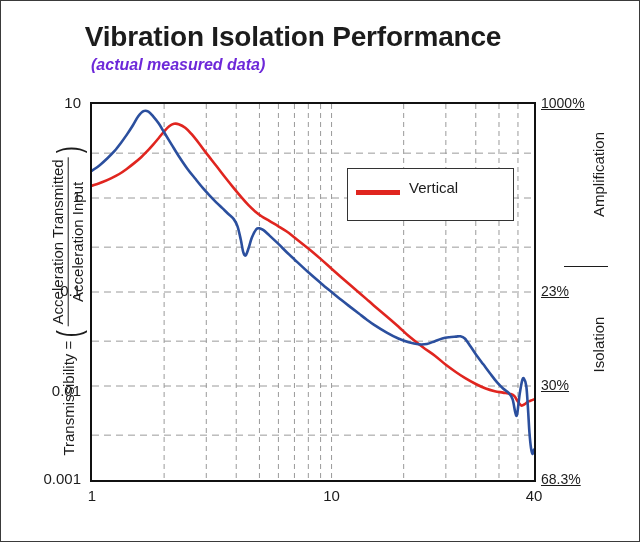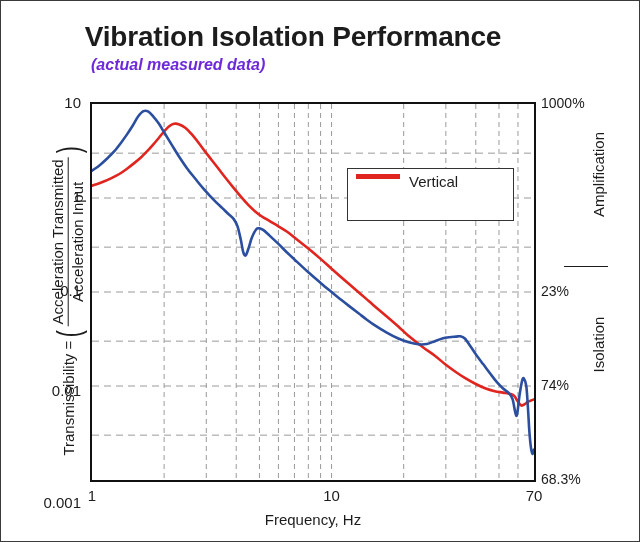--- a/index.html
+++ b/index.html
@@ -74,6 +74,7 @@
     color: #1c1c1c;
     white-space: nowrap;
     left: 540px;
+    text-decoration: underline;
   }
   .tick-x-text {
     position: absolute;

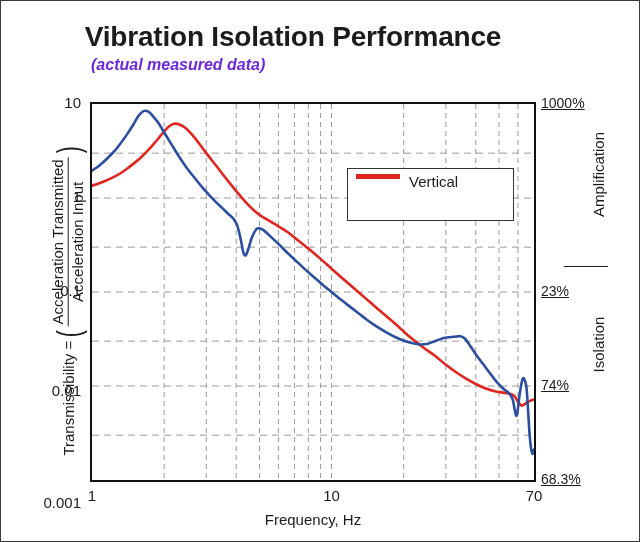--- a/index.html
+++ b/index.html
@@ -175,7 +175,7 @@
   }
   .legend-row {
     display: flex;
-    align-items: flex-start;
+    align-items: flex-end;
     height: 21px;
   }
   .legend-swatch {

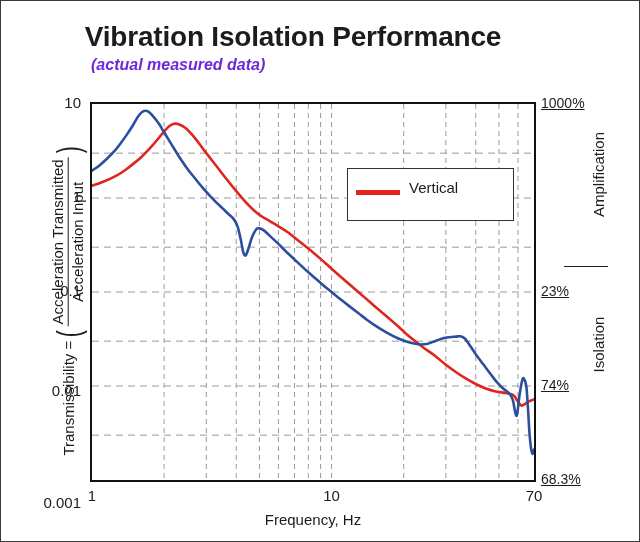--- a/index.html
+++ b/index.html
@@ -225,7 +225,7 @@
       <div class="tick-left-text" style="top: 469px; margin-top: 24px;">0.001</div>
       <div class="tick-right-text" style="top: 94px;">1000%</div>
       <div class="tick-right-text" style="top: 282px;">23%</div>
-      <div class="tick-right-text" style="top: 376px;">74%</div>
+      <div class="tick-right-text" style="top: 376px;">30%</div>
       <div class="tick-right-text" style="top: 470px;">68.3%</div>
       <div class="tick-x-text" style="left: 91px;">1</div>
       <div class="tick-x-text" style="left: 330.554px;">10</div>

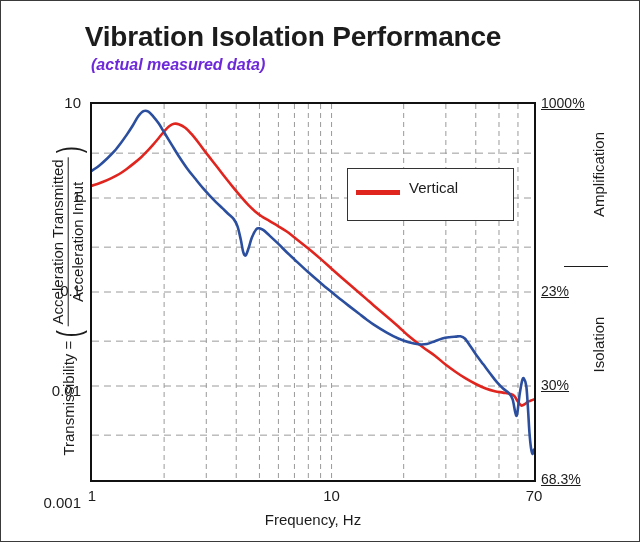--- a/index.html
+++ b/index.html
@@ -222,7 +222,7 @@
       <div class="tick-left-text" style="top: 187px;">1</div>
       <div class="tick-left-text" style="top: 281px; text-align: right;">0.1</div>
       <div class="tick-left-text" style="top: 381px;">0.01</div>
-      <div class="tick-left-text" style="top: 469px; margin-top: 24px;">0.001</div>
+      <div class="tick-left-text" style="top: 469px;">0.001</div>
       <div class="tick-right-text" style="top: 94px;">1000%</div>
       <div class="tick-right-text" style="top: 282px;">23%</div>
       <div class="tick-right-text" style="top: 376px;">30%</div>

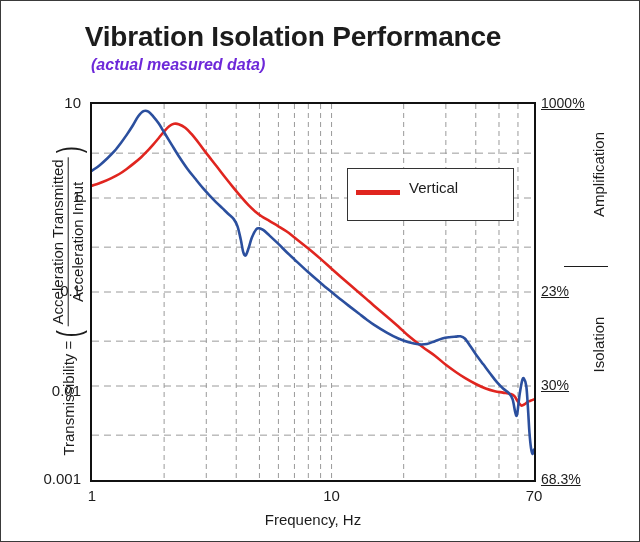--- a/index.html
+++ b/index.html
@@ -229,7 +229,7 @@
       <div class="tick-right-text" style="top: 470px;">68.3%</div>
       <div class="tick-x-text" style="left: 91px;">1</div>
       <div class="tick-x-text" style="left: 330.554px;">10</div>
-      <div class="tick-x-text" style="left: 533px;">70</div>
+      <div class="tick-x-text" style="left: 533px;">40</div>
     </div>
 
   <div id="plot-frame">

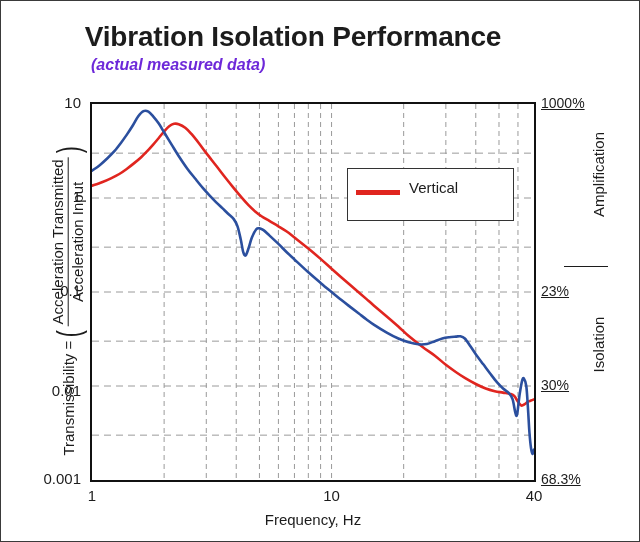--- a/index.html
+++ b/index.html
@@ -209,7 +209,6 @@
     <span class="paren">)</span>
   </div>
 
-  <div id="x-axis-title">Frequency, Hz</div>
 
   <div id="right-axis-title">
     <div class="rot-label" id="amplification-label">Amplification</div>

